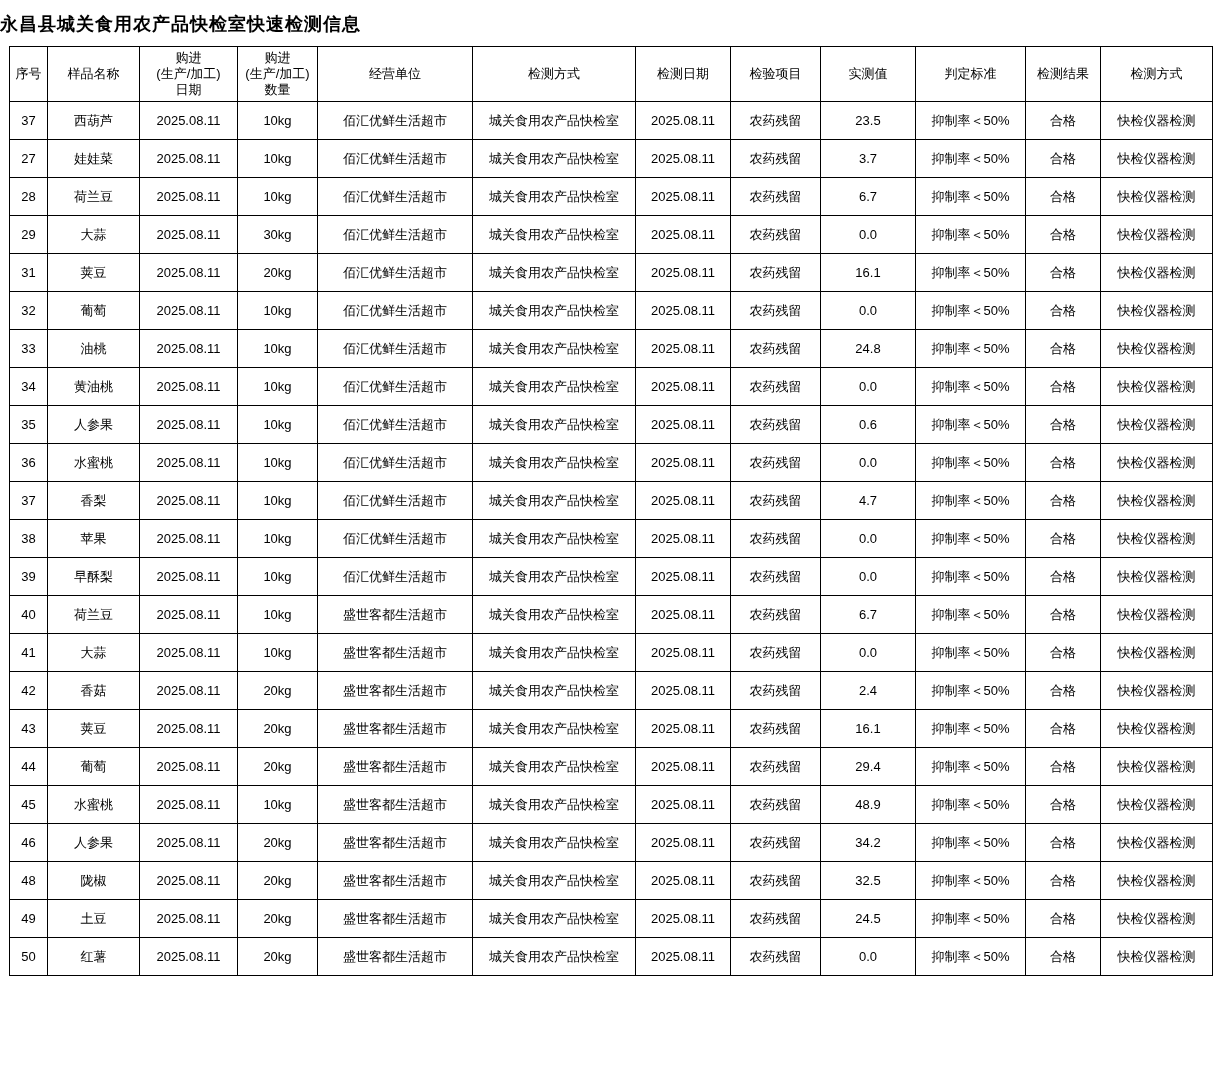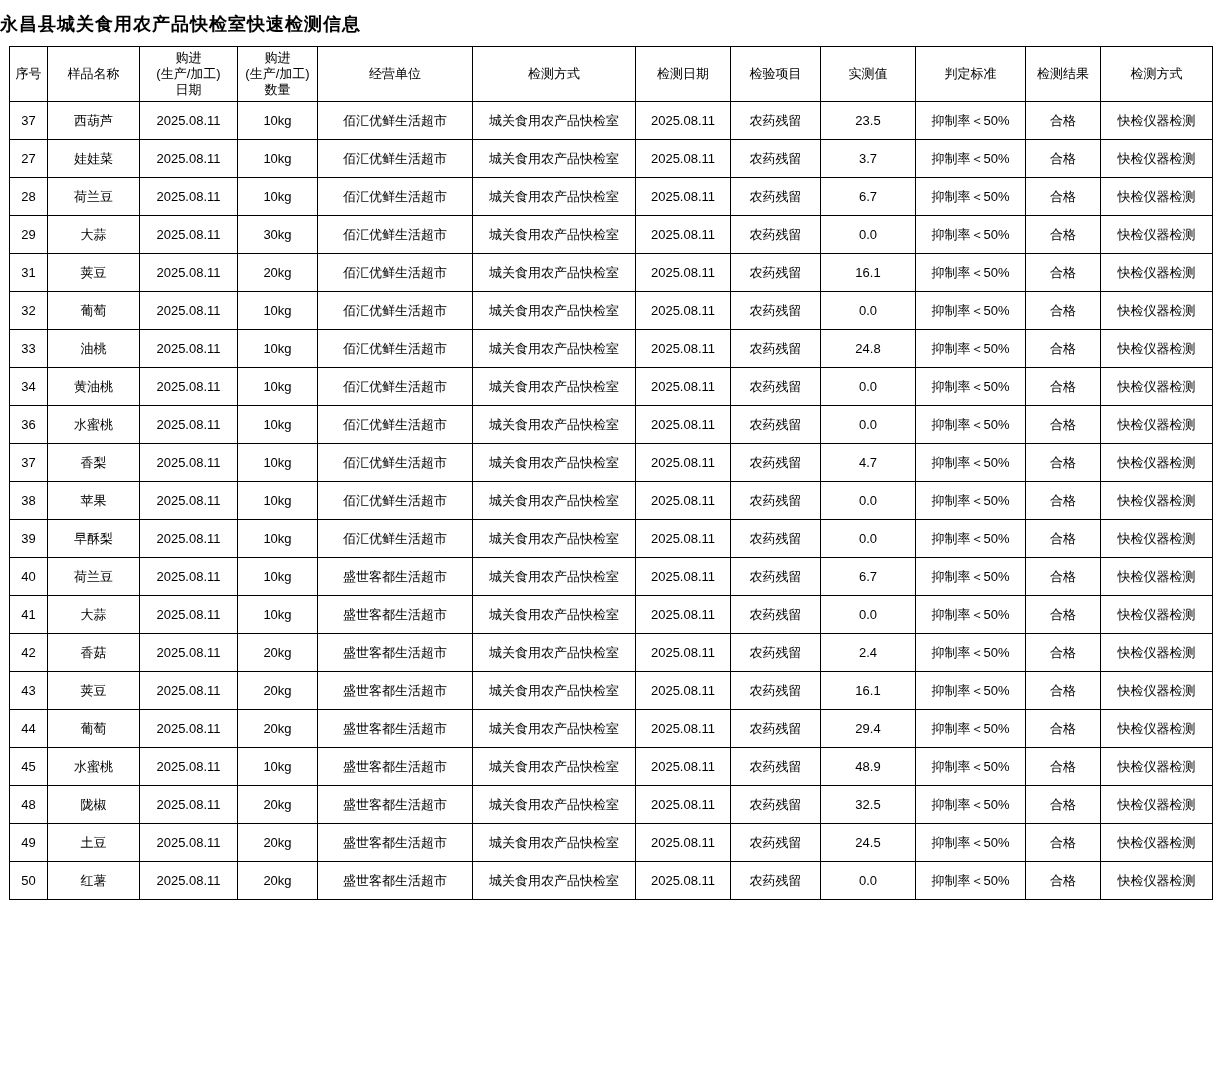--- a/index.html
+++ b/index.html
@@ -257,6 +257,20 @@
           <td class="cn">快检仪器检测</td>
         </tr>
         <tr>
+          <td class="num-cell">35</td>
+          <td class="cn">人参果</td>
+          <td class="date-cell">2025.08.11</td>
+          <td class="qty-cell">10kg</td>
+          <td class="cn">佰汇优鲜生活超市</td>
+          <td class="cn">城关食用农产品快检室</td>
+          <td class="date-cell">2025.08.11</td>
+          <td class="cn">农药残留</td>
+          <td class="num-cell">0.6</td>
+          <td class="cn">抑制率＜50%</td>
+          <td class="cn">合格</td>
+          <td class="cn">快检仪器检测</td>
+        </tr>
+        <tr>
           <td class="num-cell">36</td>
           <td class="cn">水蜜桃</td>
           <td class="date-cell">2025.08.11</td>

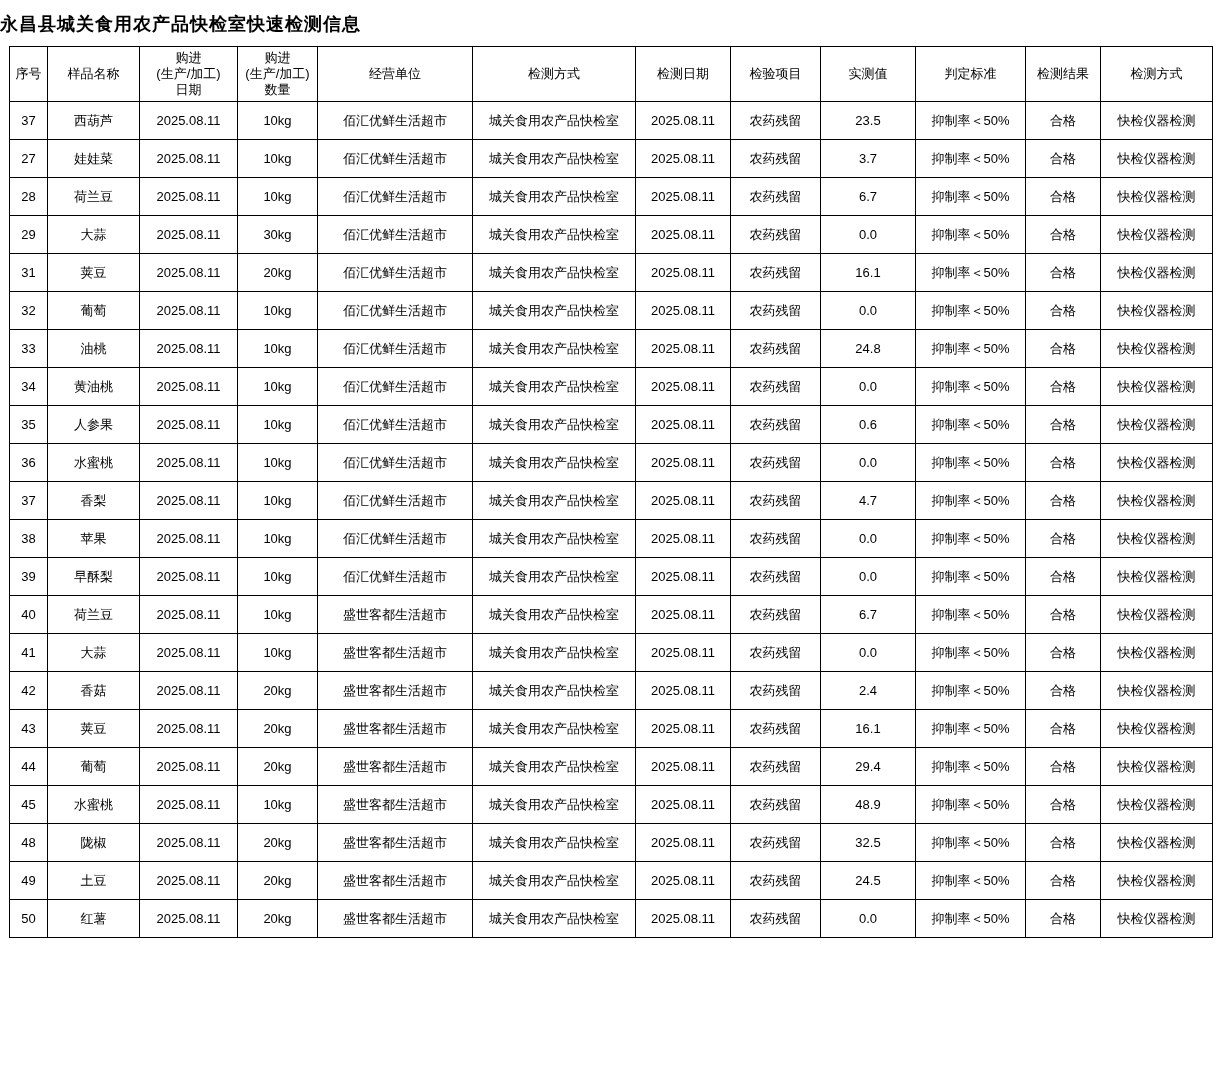--- a/index.html
+++ b/index.html
@@ -411,6 +411,20 @@
           <td class="cn">快检仪器检测</td>
         </tr>
         <tr>
+          <td class="num-cell">46</td>
+          <td class="cn">人参果</td>
+          <td class="date-cell">2025.08.11</td>
+          <td class="qty-cell">20kg</td>
+          <td class="cn">盛世客都生活超市</td>
+          <td class="cn">城关食用农产品快检室</td>
+          <td class="date-cell">2025.08.11</td>
+          <td class="cn">农药残留</td>
+          <td class="num-cell">34.2</td>
+          <td class="cn">抑制率＜50%</td>
+          <td class="cn">合格</td>
+          <td class="cn">快检仪器检测</td>
+        </tr>
+        <tr>
           <td class="num-cell">48</td>
           <td class="cn">陇椒</td>
           <td class="date-cell">2025.08.11</td>

